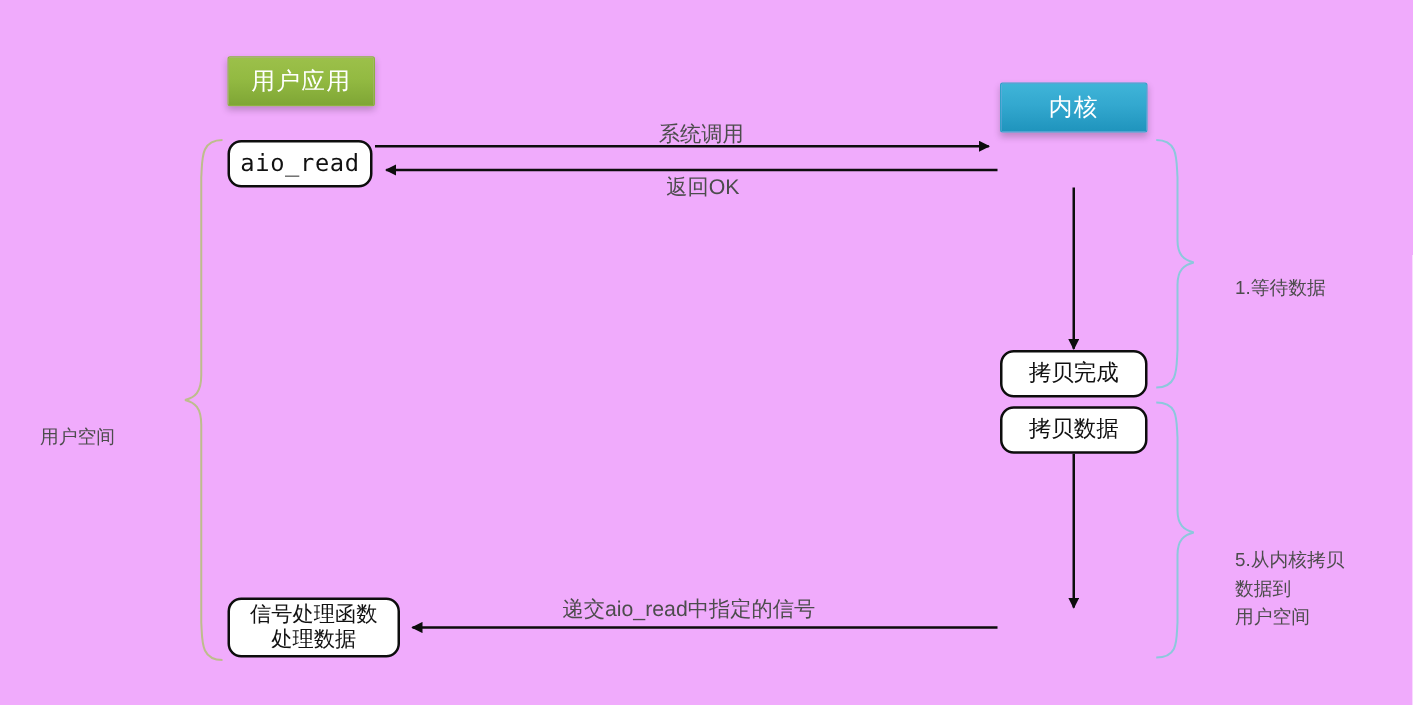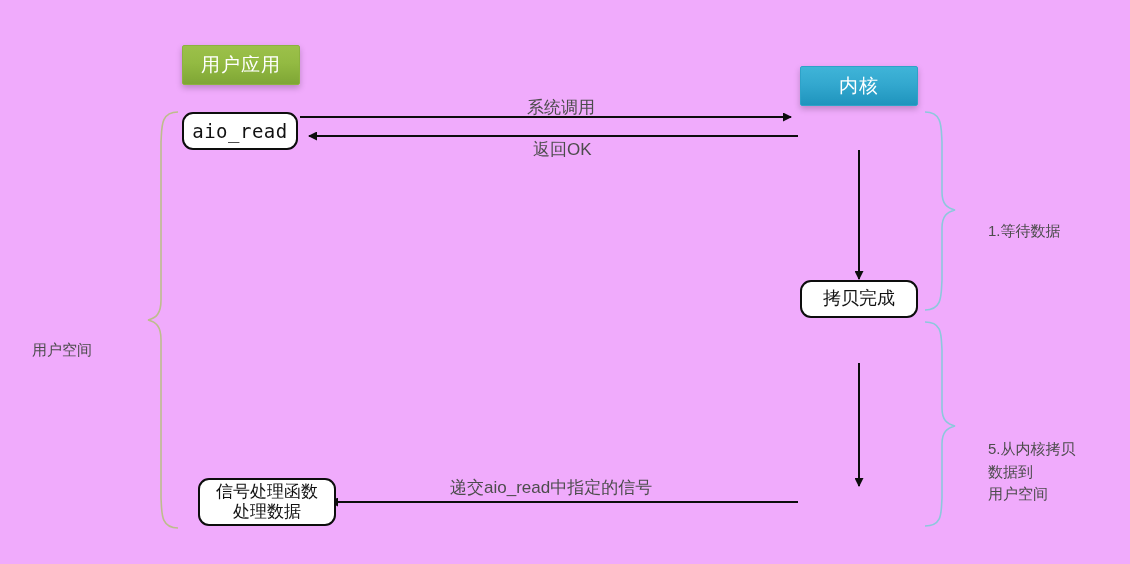--- a/index.html
+++ b/index.html
@@ -186,6 +186,7 @@
 
   <div class="node node-ready">拷贝完成</div>
 
+  <div class="node node-copy">拷贝数据</div>
 
 
   <div class="node node-handler">

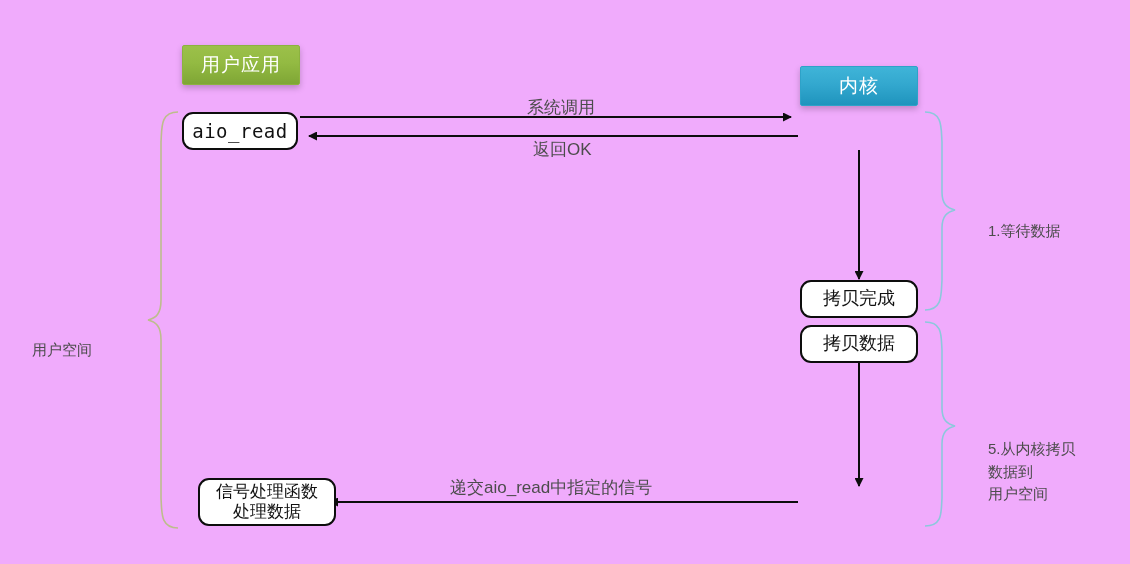--- a/index.html
+++ b/index.html
@@ -80,7 +80,7 @@
   .node-copy     { left: 800px; top: 325px; width: 118px; height: 38px; }
   .node-done     { left: 800px; top: 487px; width: 118px; height: 38px; }
   .node-handler  { left: 182px; top: 478px; width: 138px; height: 48px;
-                   flex-direction: column; font-size: 17px; margin-left: 16px; }
+                   flex-direction: column; font-size: 17px; }
 
   
   .edge-label {

